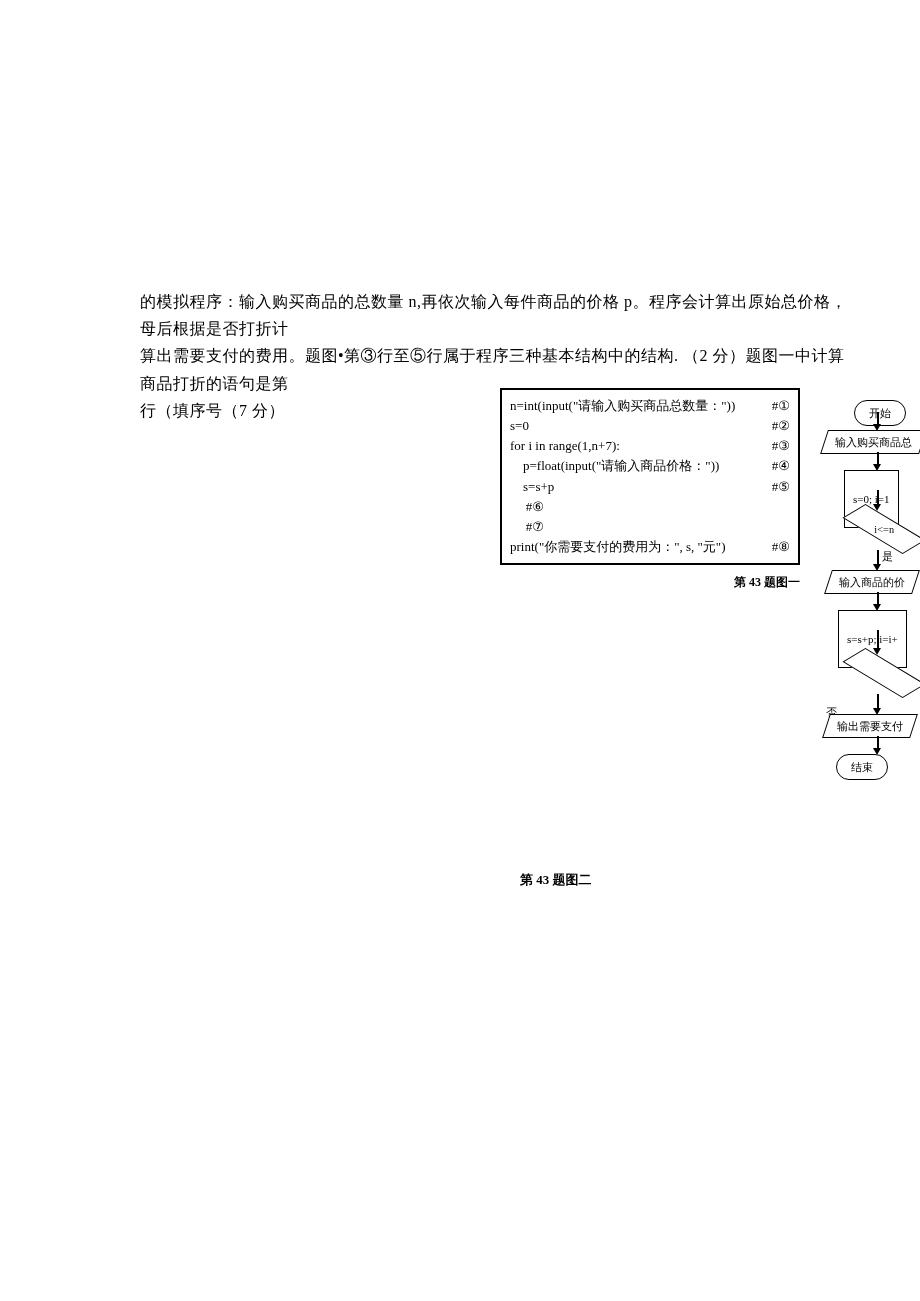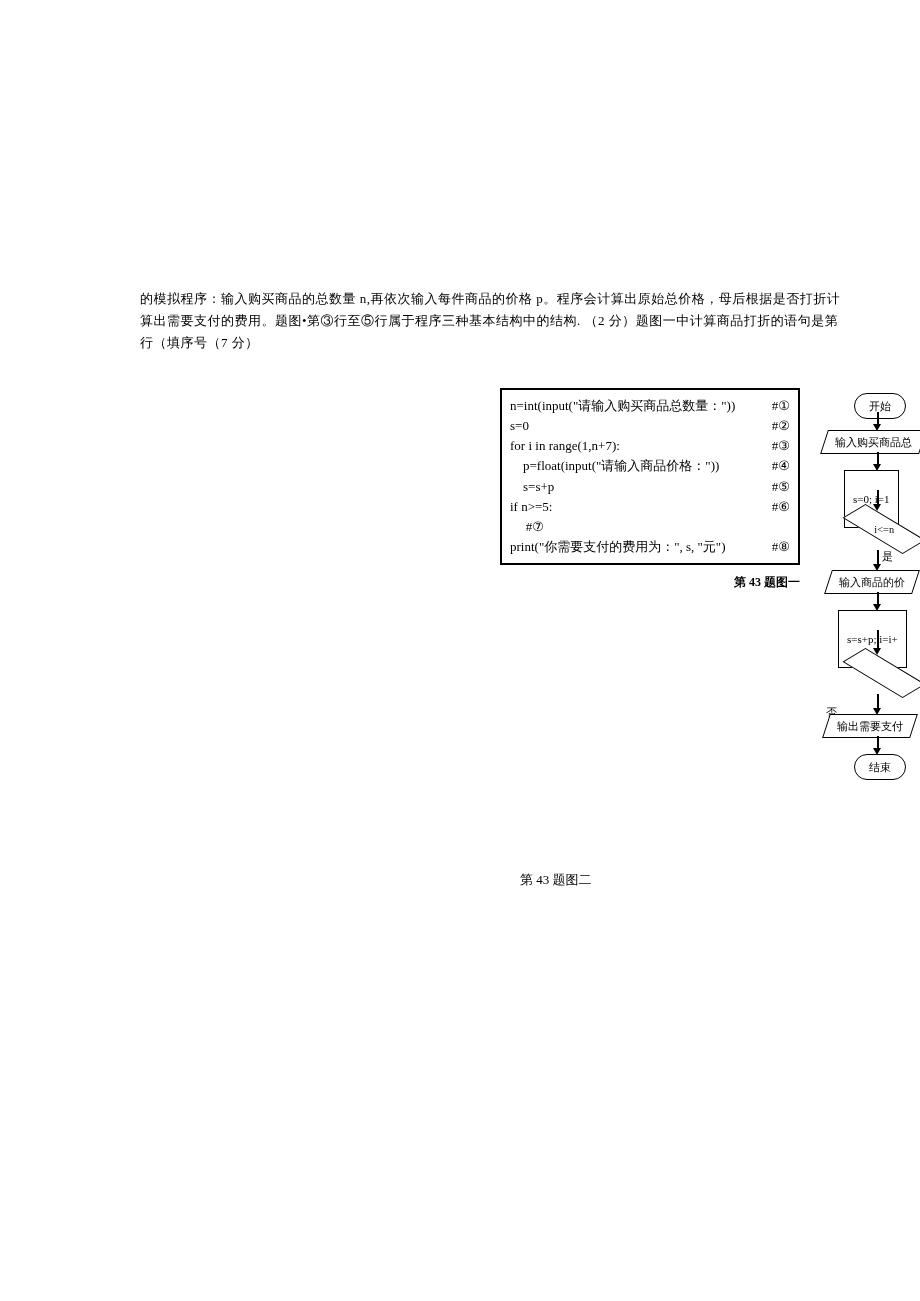--- a/index.html
+++ b/index.html
@@ -22,7 +22,7 @@
     left: 140px;
     top: 288px;
     width: 720px;
-    font-size: 13px;
+    font-size: 16px;
     line-height: 1.7;
     letter-spacing: 0.5px;
   }

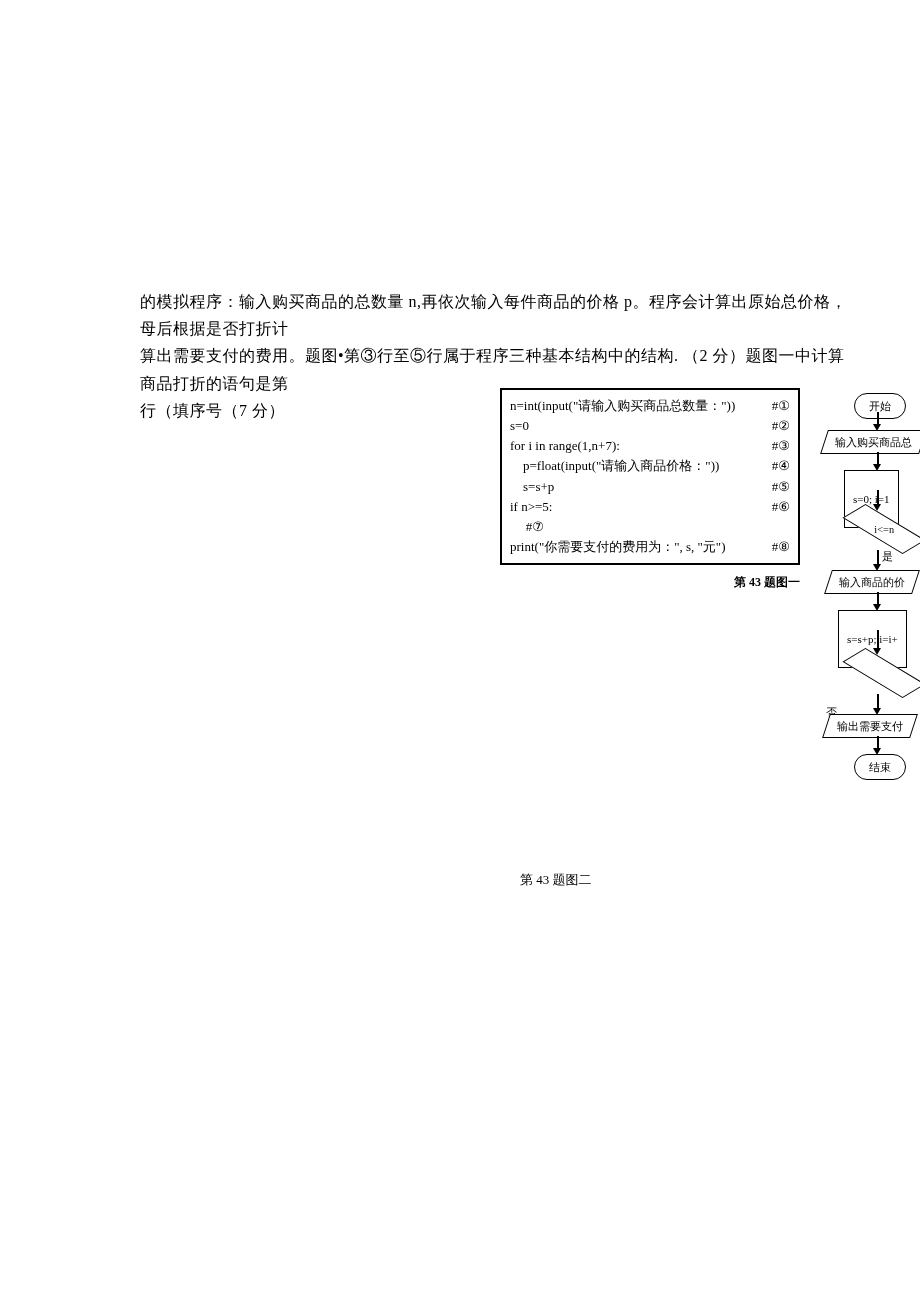--- a/index.html
+++ b/index.html
@@ -141,7 +141,7 @@
 
   <div class="flowfig">
 
-    <div class="shape terminator" style="left:30px; top:5px;align-items:center;">
+    <div class="shape terminator" style="left:30px; top:12px;align-items:center;">
       <span>开始</span>
     </div>
     <div class="vline" style="left:53px; top:24px; height:14px;"></div>

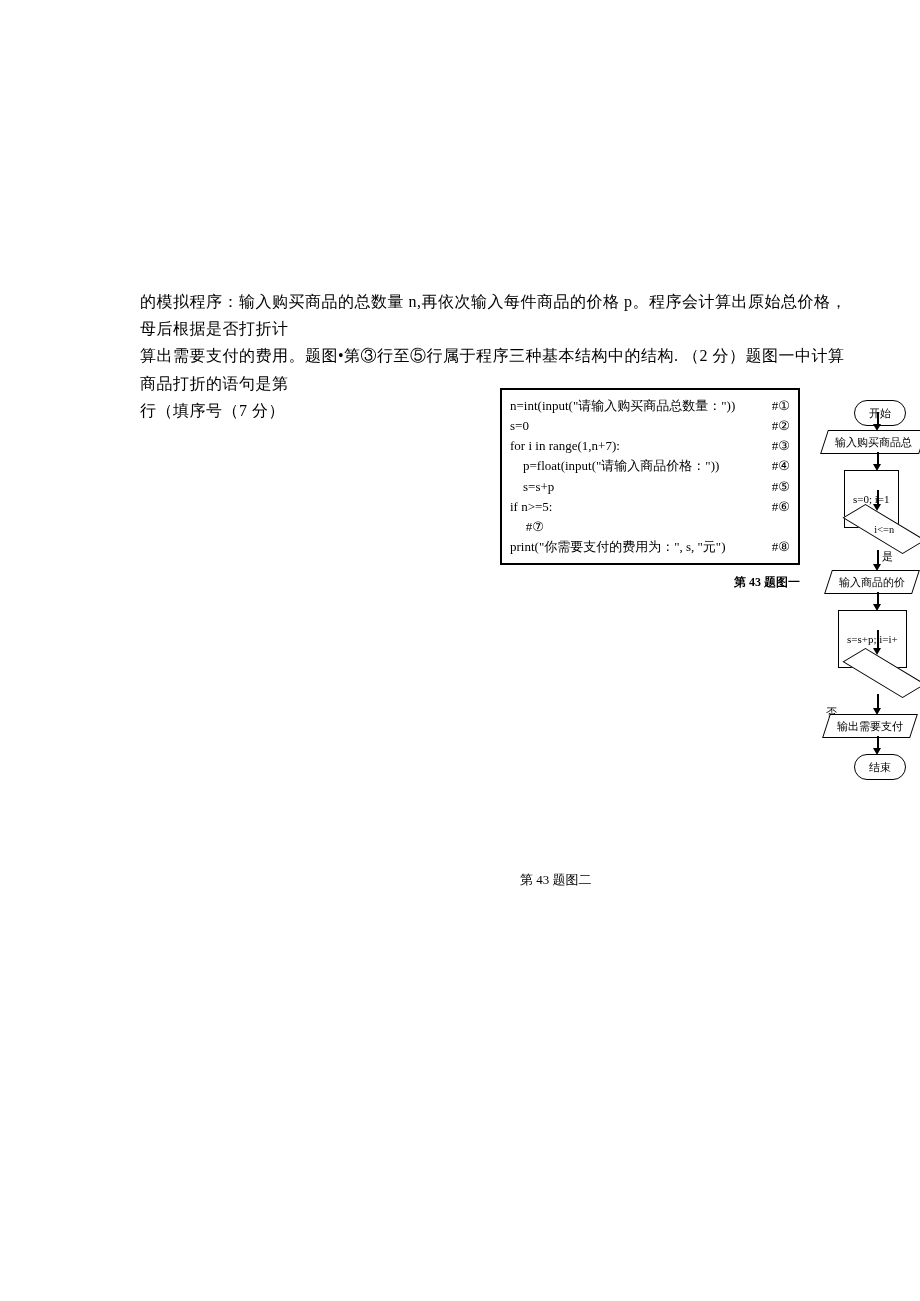--- a/index.html
+++ b/index.html
@@ -132,7 +132,7 @@
       <div class="codeline"><span class="c">for i in range(1,n+7):</span><span class="n">#③</span></div>
       <div class="codeline"><span class="c">    p=float(input("请输入商品价格："))</span><span class="n">#④</span></div>
       <div class="codeline"><span class="c">    s=s+p</span><span class="n">#⑤</span></div>
-      <div class="codeline"><span class="c">if n&gt;=5:</span><span class="n">#⑥</span></div>
+      <div class="codeline"><span class="n">#⑥</span></div>
       <div class="codeline"><span class="n">#⑦</span></div>
       <div class="codeline"><span class="c">print("你需要支付的费用为：", s, "元")</span><span class="n">#⑧</span></div>
     </div>

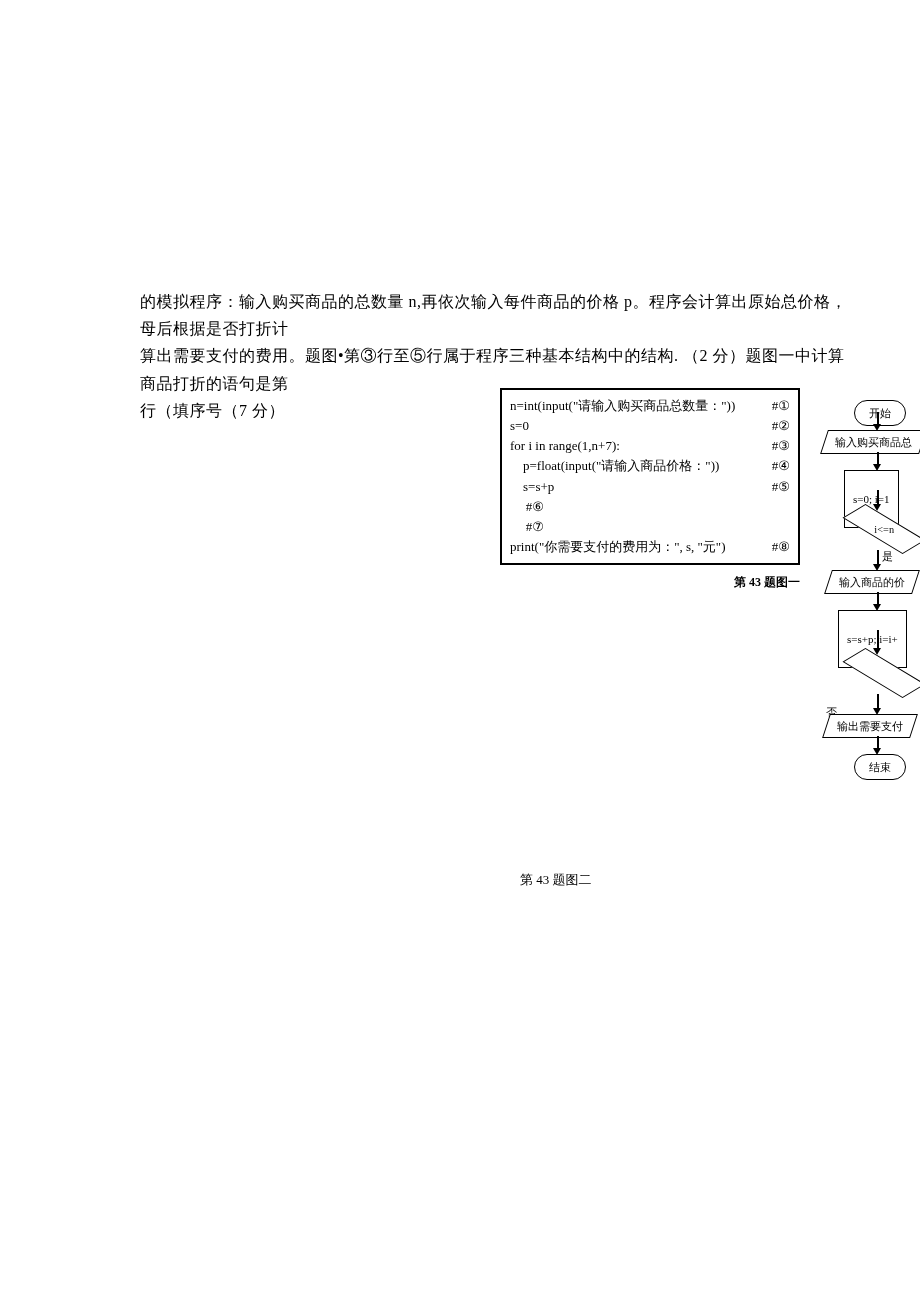--- a/index.html
+++ b/index.html
@@ -191,7 +191,7 @@
     <div class="vline" style="left:53px; top:348px; height:14px;"></div>
     <div class="arrowdown" style="left:49px; top:360px;"></div>
 
-    <div class="shape terminator" style="left:30px; top:366px;">
+    <div class="shape terminator" style="left:12px; top:366px;">
       <span>结束</span>
     </div>
   </div>

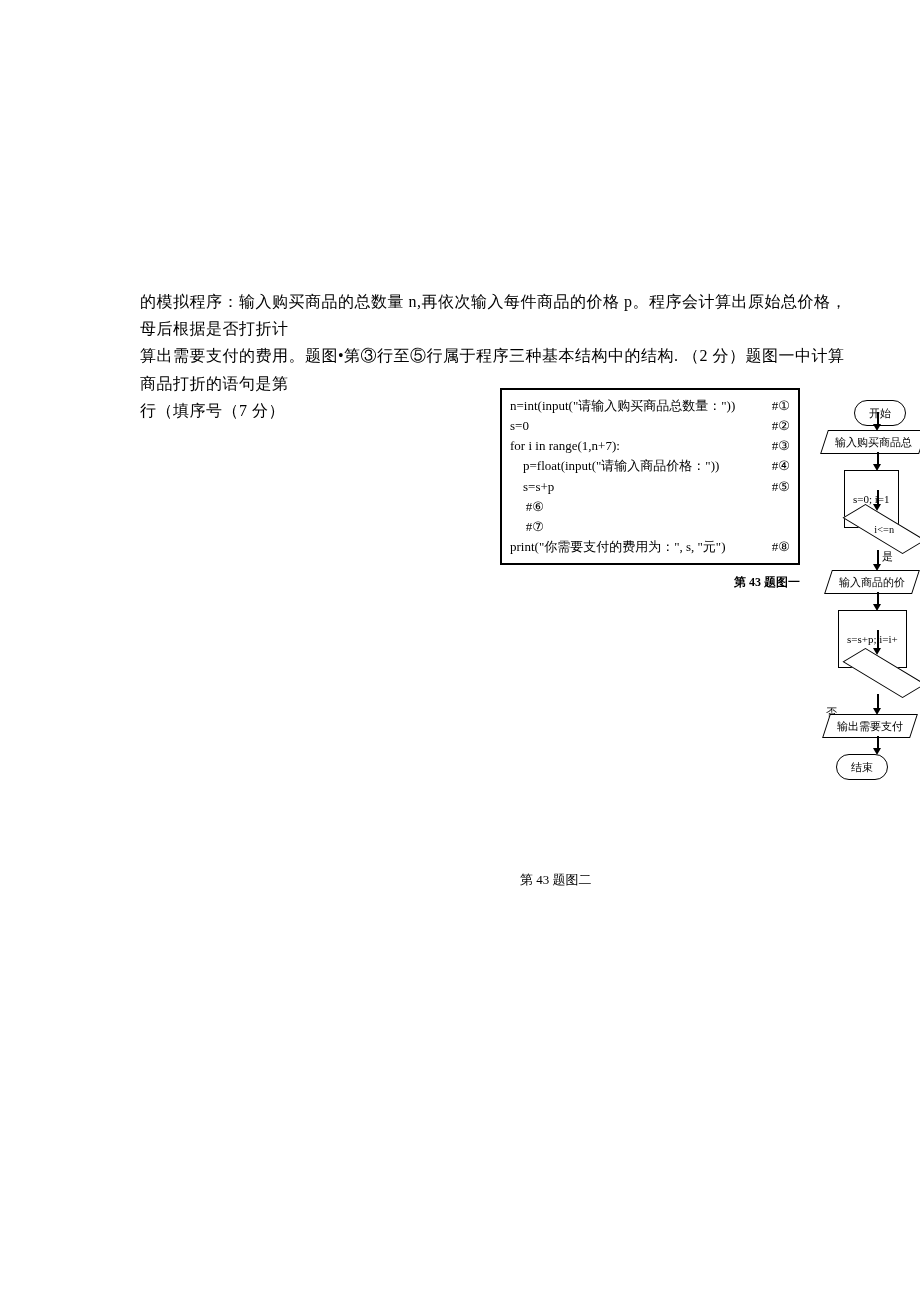--- a/index.html
+++ b/index.html
@@ -110,7 +110,7 @@
     left: 520px;
     top: 870px;
     font-size: 13px;
-    font-weight: 400;
+    font-weight: 700;
   }
 </style>
 </head>

